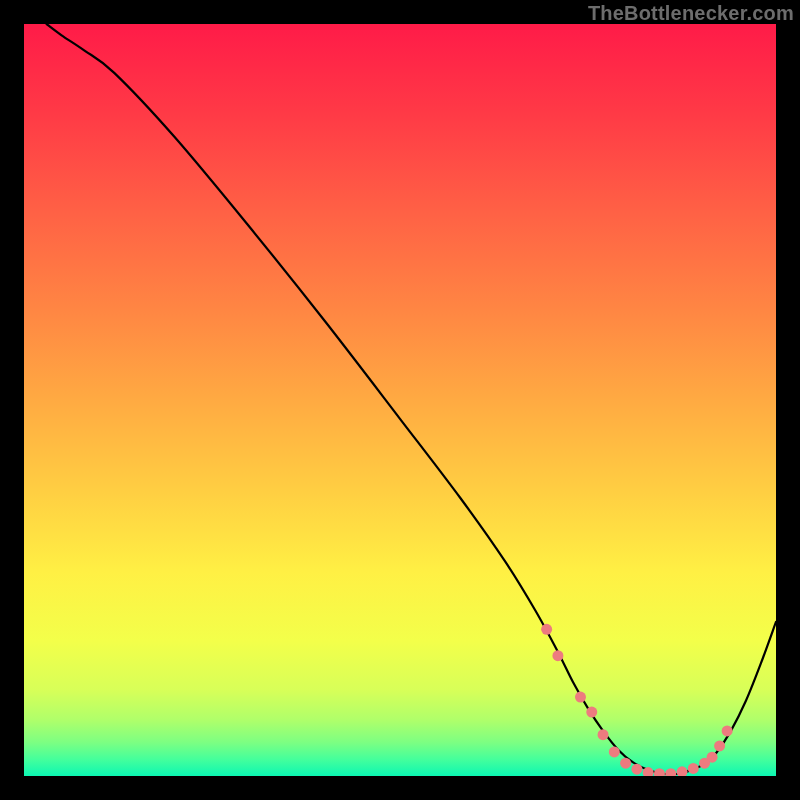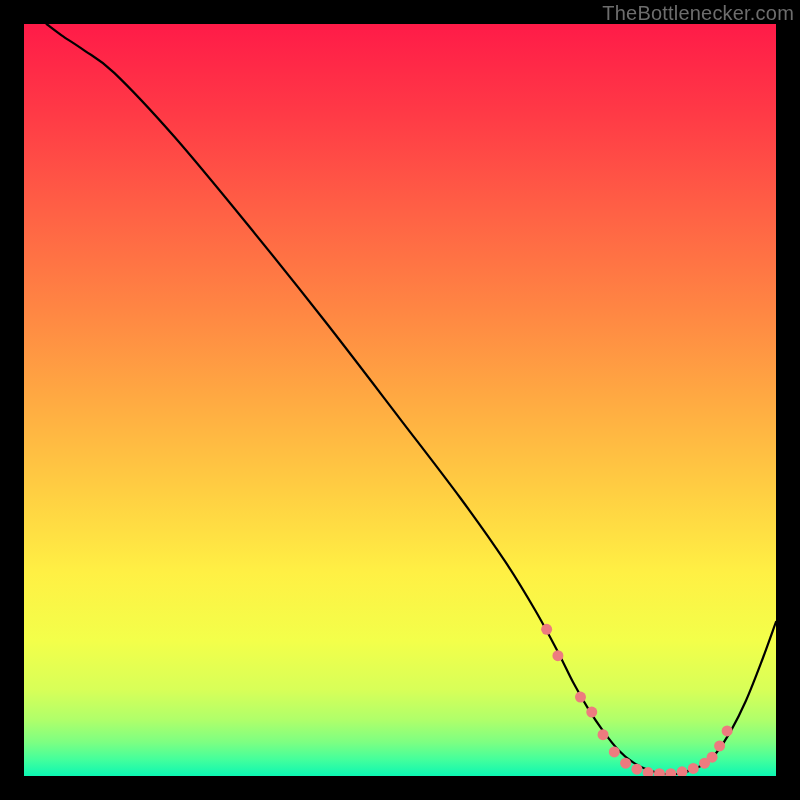--- a/index.html
+++ b/index.html
@@ -32,7 +32,7 @@
     right: 6px;
     color: #6d6d6d;
     font-size: 20px;
-    font-weight: 400;
+    font-weight: 700;
     letter-spacing: 0.2px;
   }
 </style>

